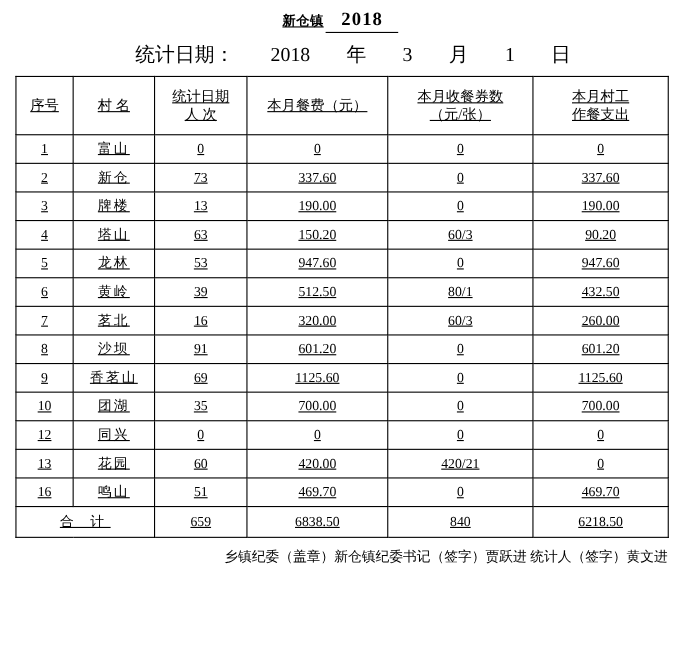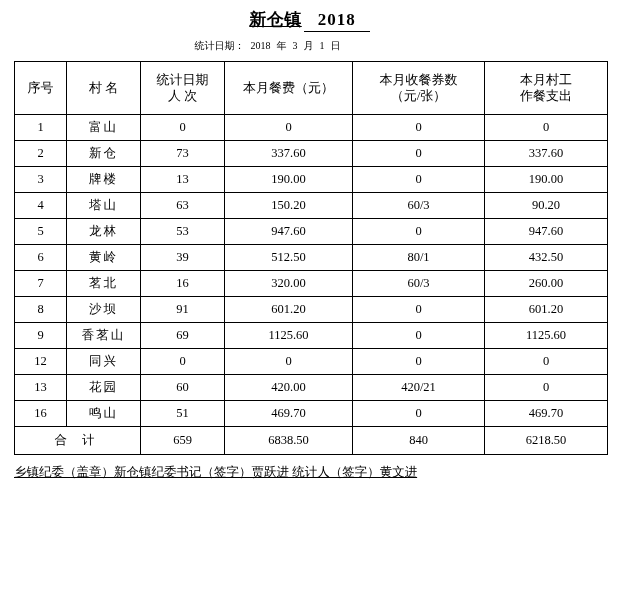--- a/index.html
+++ b/index.html
@@ -30,7 +30,7 @@
     white-space: nowrap;
   }
   .title-text {
-    font-size: 17px;
+    font-size: 12px;
     font-weight: bold;
     letter-spacing: 0.5px;
     text-decoration: underline;

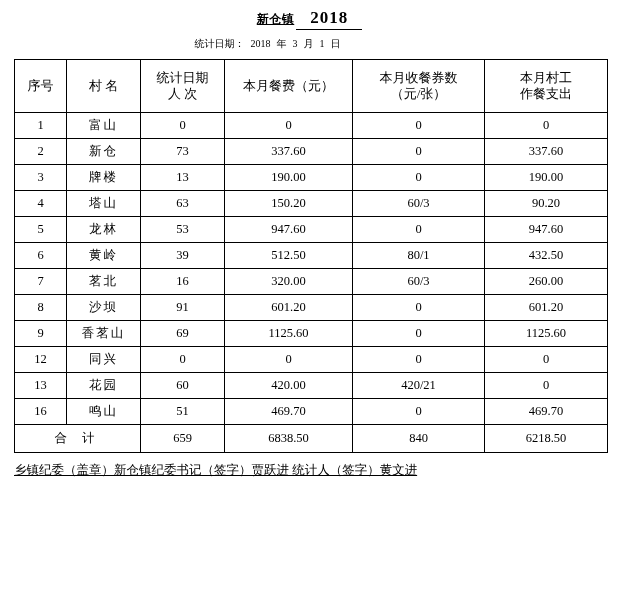--- a/index.html
+++ b/index.html
@@ -46,12 +46,13 @@
   
   .date-row {
     display: flex;
-    justify-content: center;
+    justify-content: flex-end;
     align-items: baseline;
     margin-top: 7px;
     padding-right: 86px;
-    font-size: 10px;
+    font-size: 18px;
     white-space: nowrap;
+    gap: 27px;
   }
   .date-row .seg { margin: 0 2px; }
   .date-row .val { margin: 0 4px; }

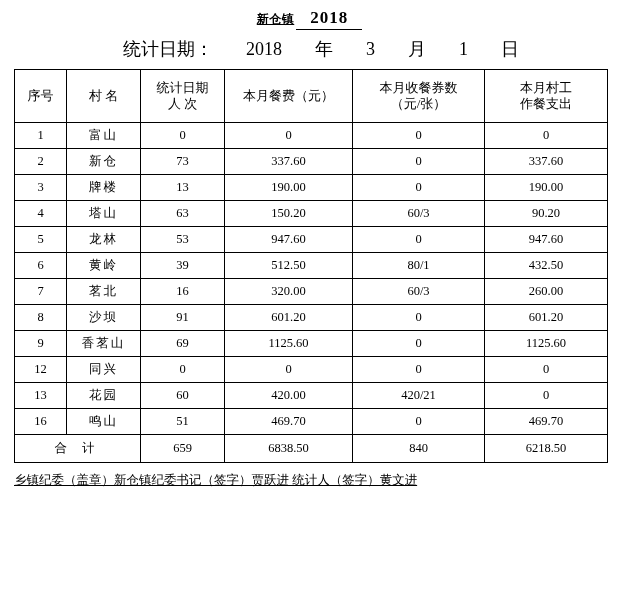--- a/index.html
+++ b/index.html
@@ -62,6 +62,7 @@
     border-collapse: collapse;
     width: 593px;
     table-layout: fixed;
+    text-decoration: underline;
   }
   table.main th, table.main td {
     border: 1px solid #000000;

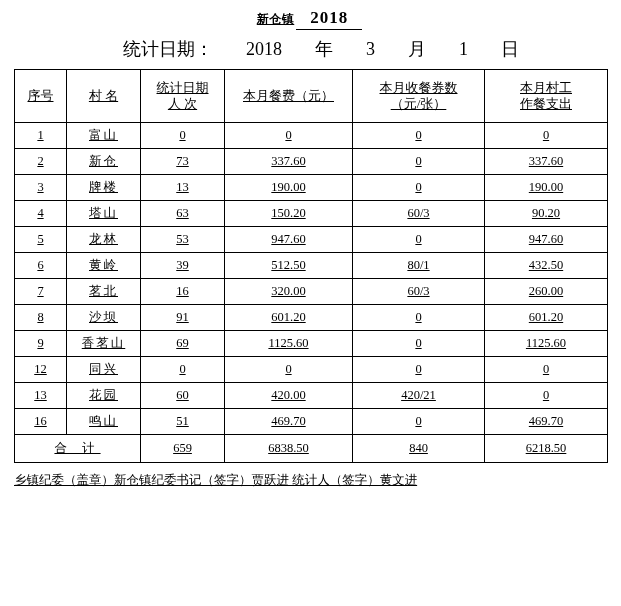--- a/index.html
+++ b/index.html
@@ -229,6 +229,14 @@
           <td>1125.60</td>
           <td>0</td>
           <td>1125.60</td>
+        </tr>
+        <tr>
+          <td>10</td>
+          <td class="village-name">团湖</td>
+          <td>35</td>
+          <td>700.00</td>
+          <td>0</td>
+          <td>700.00</td>
         </tr>
         <tr>
           <td>12</td>

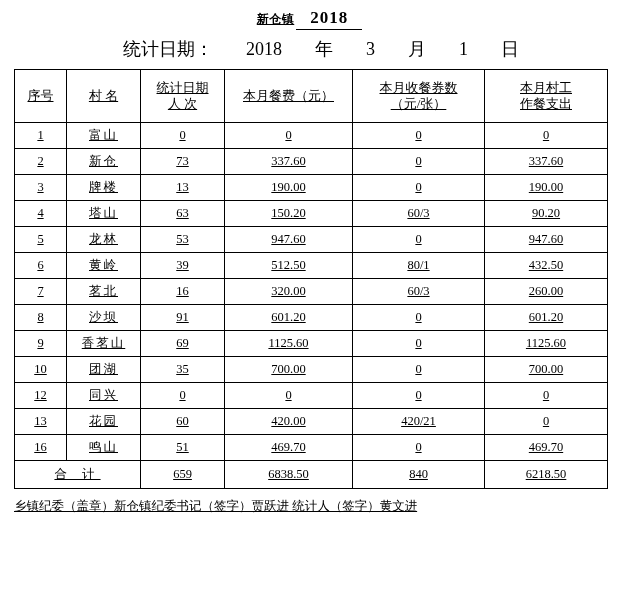--- a/index.html
+++ b/index.html
@@ -98,9 +98,8 @@
   .footer {
     margin-top: 9px;
     font-size: 12.5px;
-    text-align: left;
+    text-align: right;
     white-space: nowrap;
-    text-decoration: underline;
   }
 </style>
 </head>

